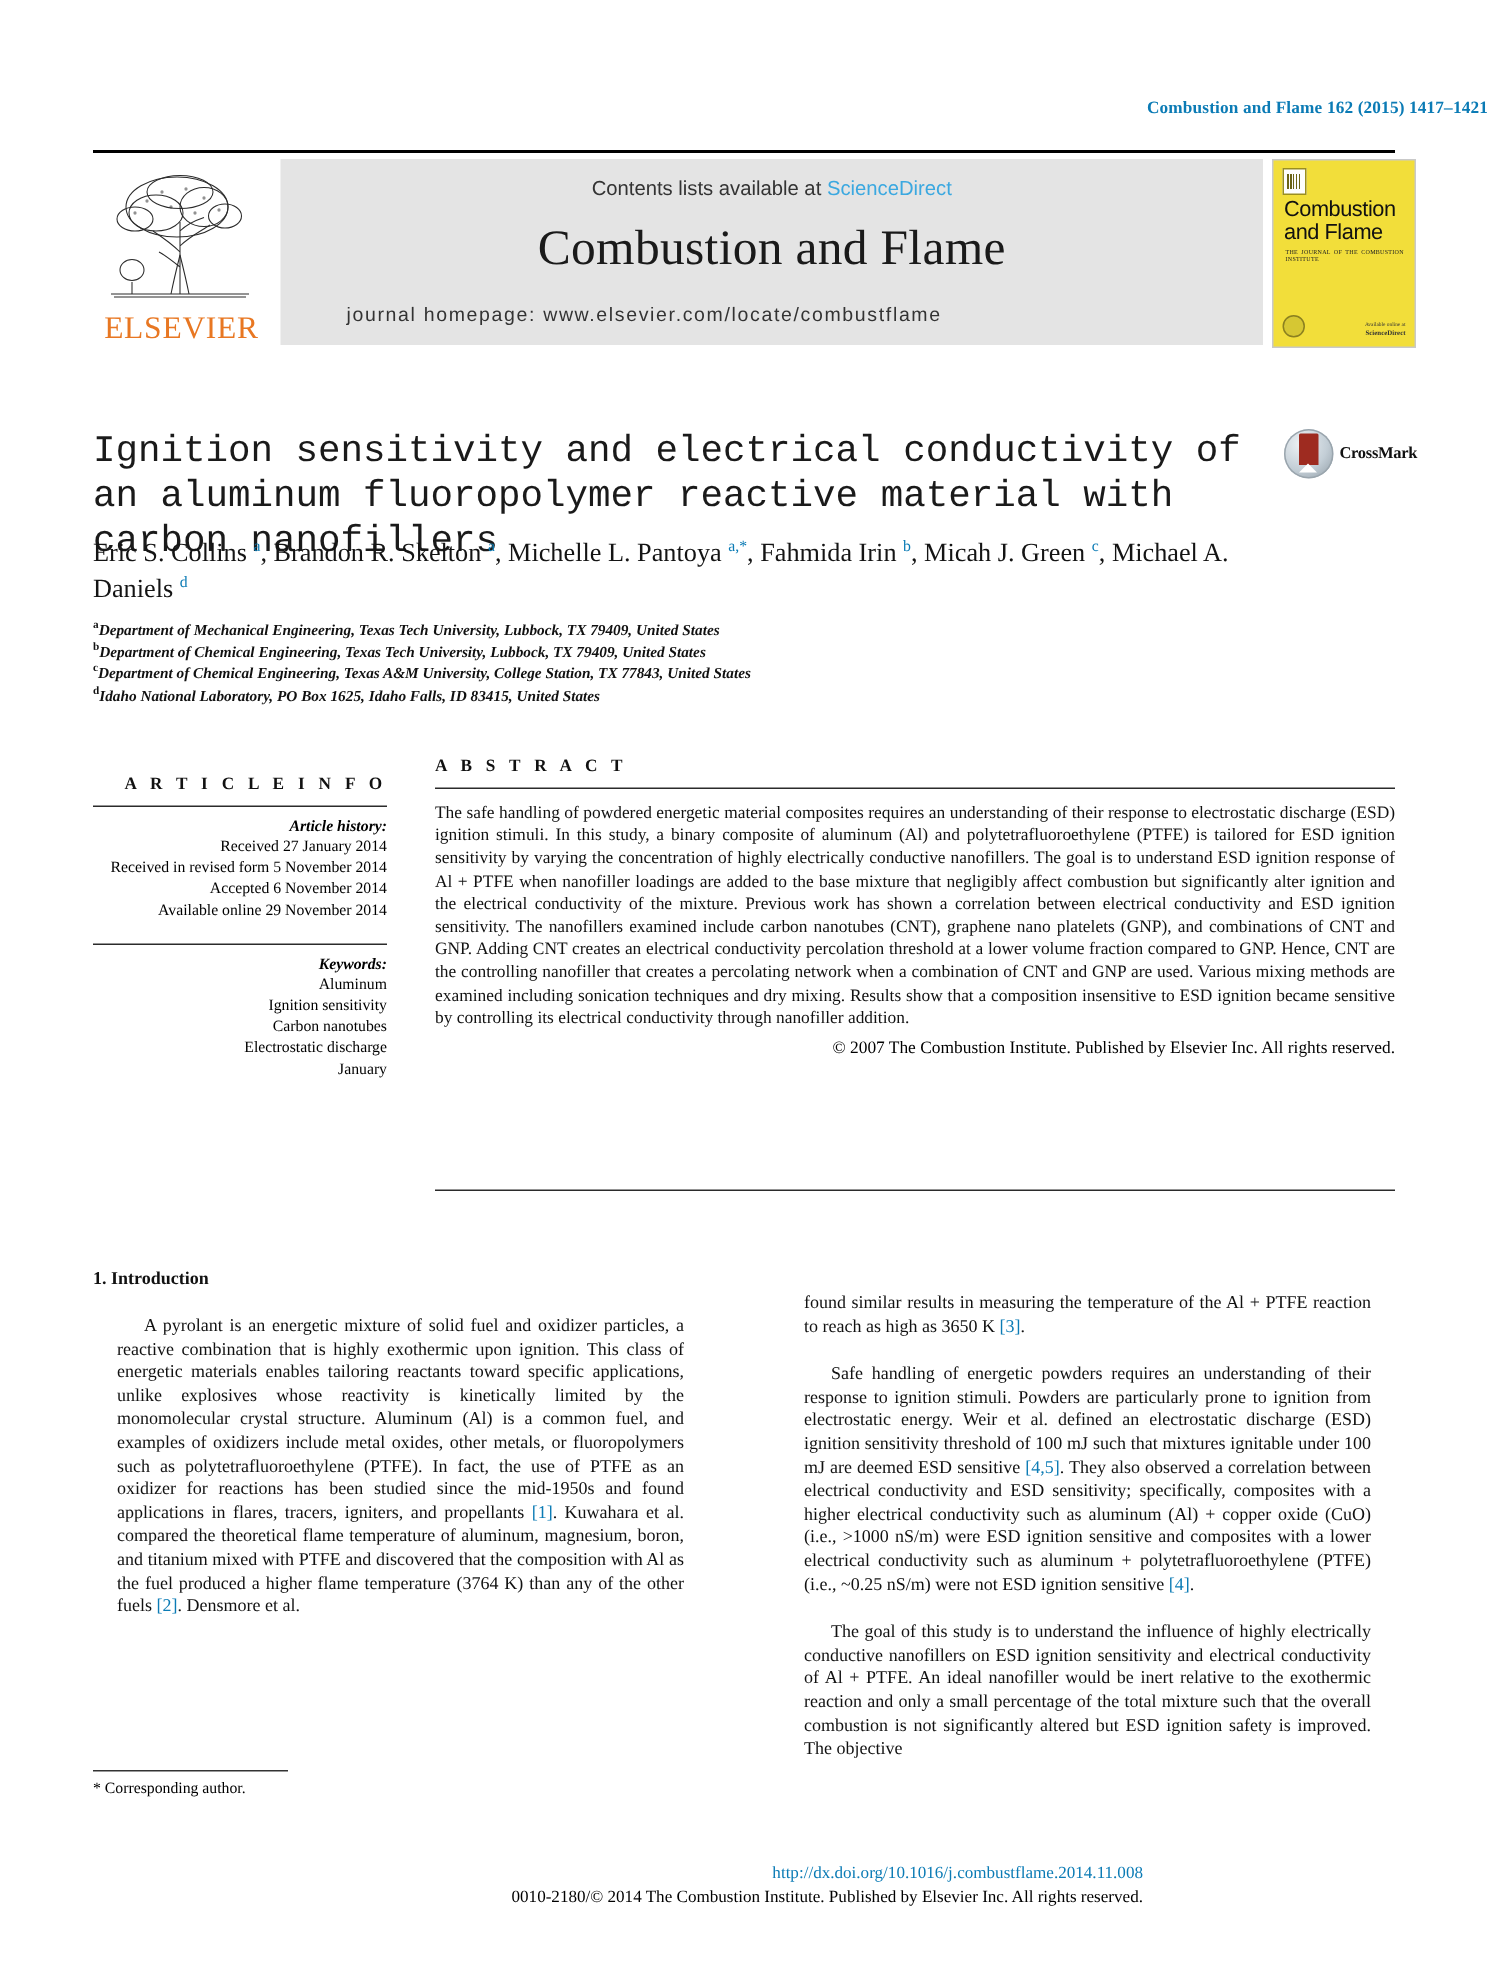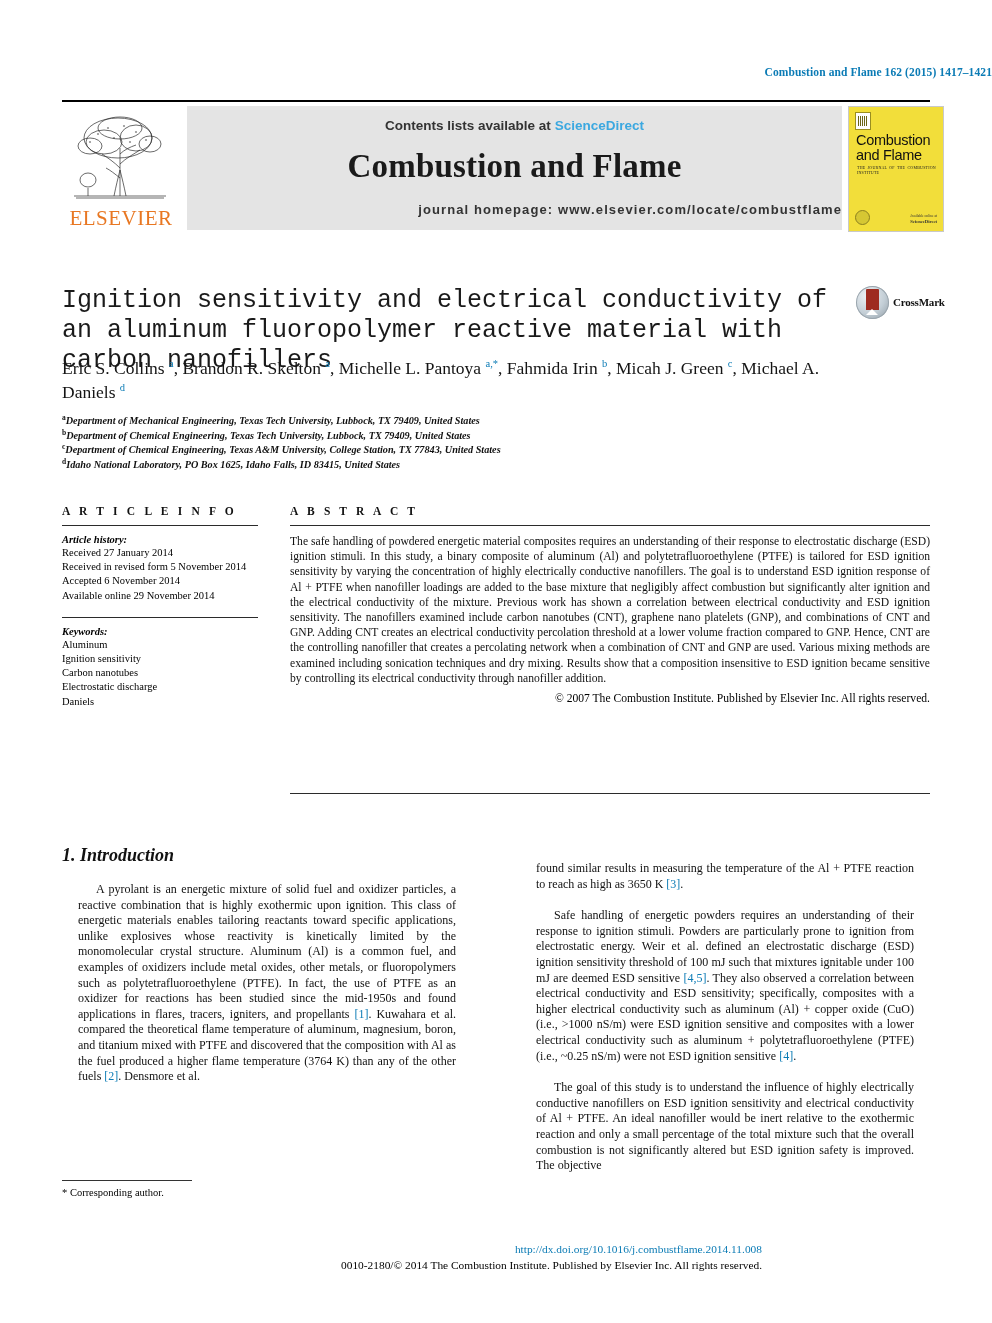--- a/index.html
+++ b/index.html
@@ -78,7 +78,6 @@
     width: 655px;
     height: 124px;
     background: #e4e4e4;
-    font-weight: bold;
   }
   .sd-contents {
     position: absolute;

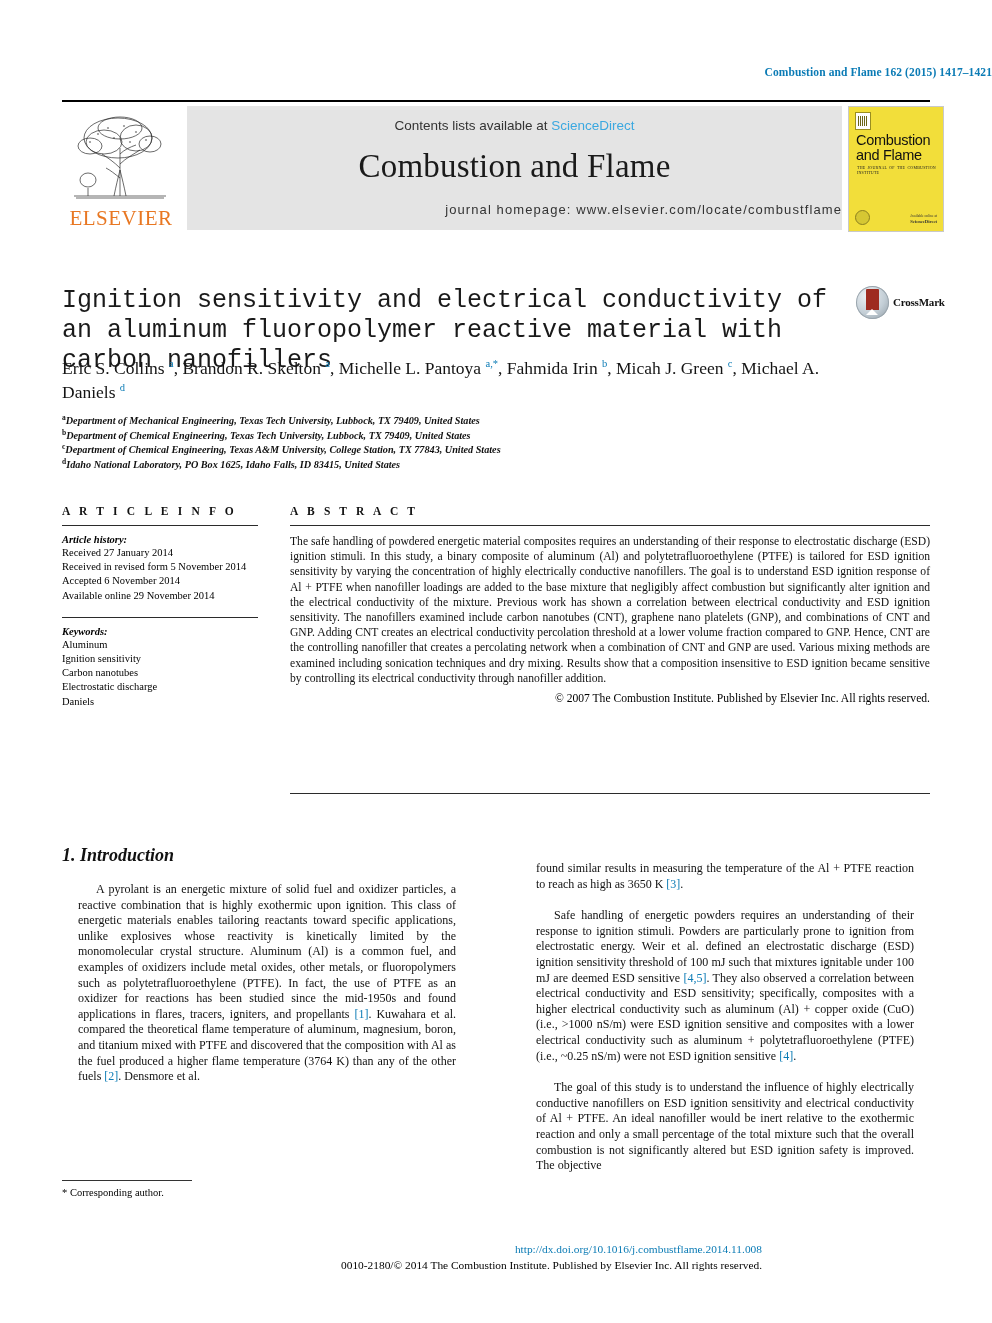--- a/index.html
+++ b/index.html
@@ -105,11 +105,12 @@
     position: absolute;
     left: 0; top: 96px;
     width: 655px;
-    text-align: right;
+    text-align: left;
     font-family: "Liberation Sans", sans-serif;
     font-size: 13px;
     letter-spacing: 1.1px;
     color: #333;
+    padding-left: 44px;
   }
   .cover-thumb {
     position: absolute;

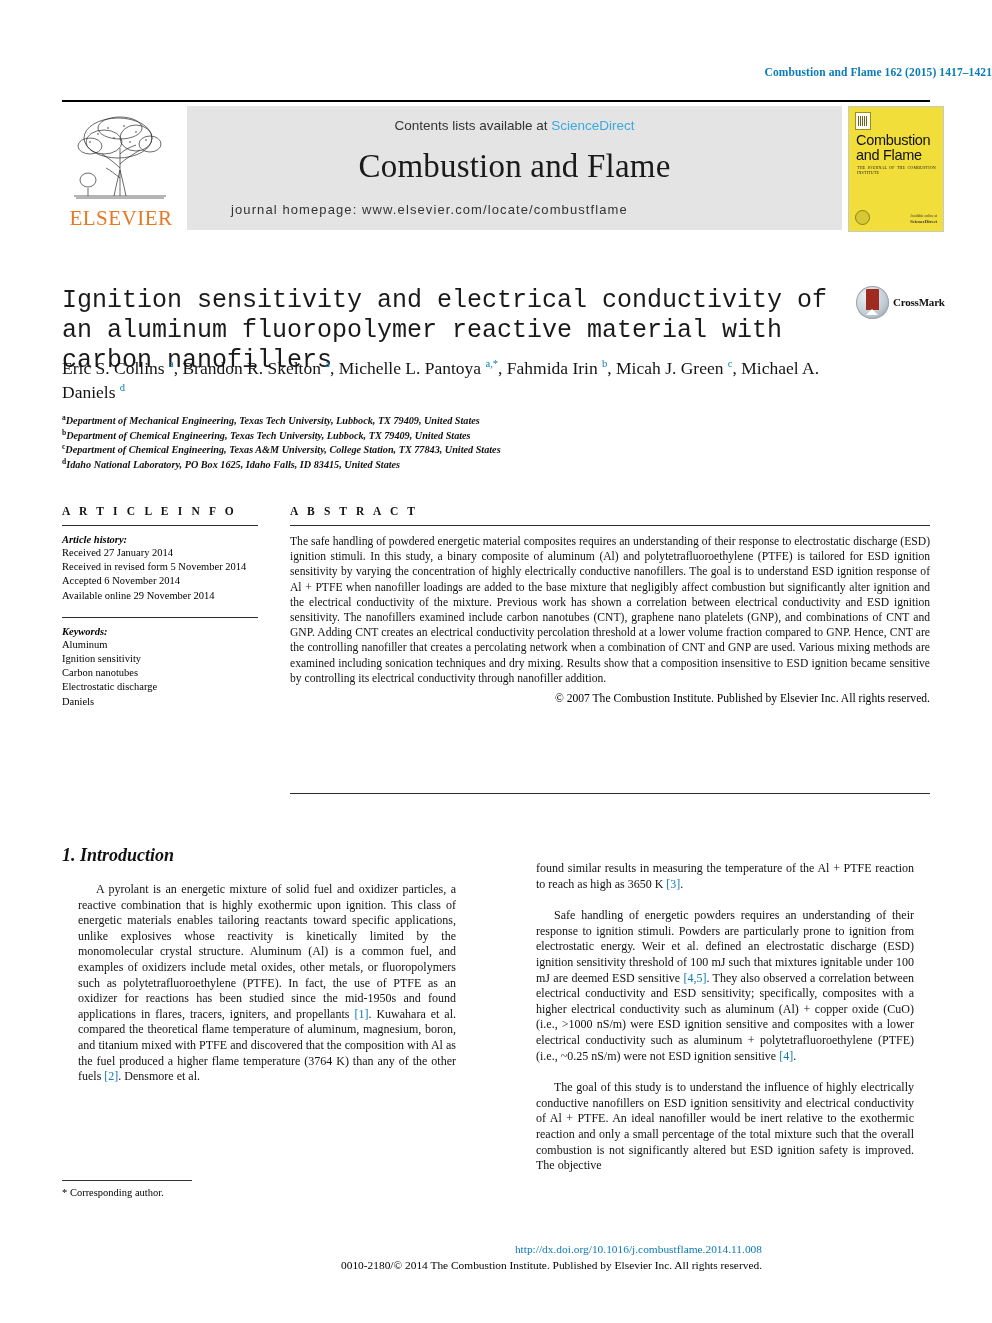--- a/index.html
+++ b/index.html
@@ -267,8 +267,9 @@
   }
   .col-info {
     position: absolute;
-    left: 0; top: 0;
+    left: 0; top: 12px;
     width: 196px;
+    text-align: right;
   }
   .col-abs {
     position: absolute;

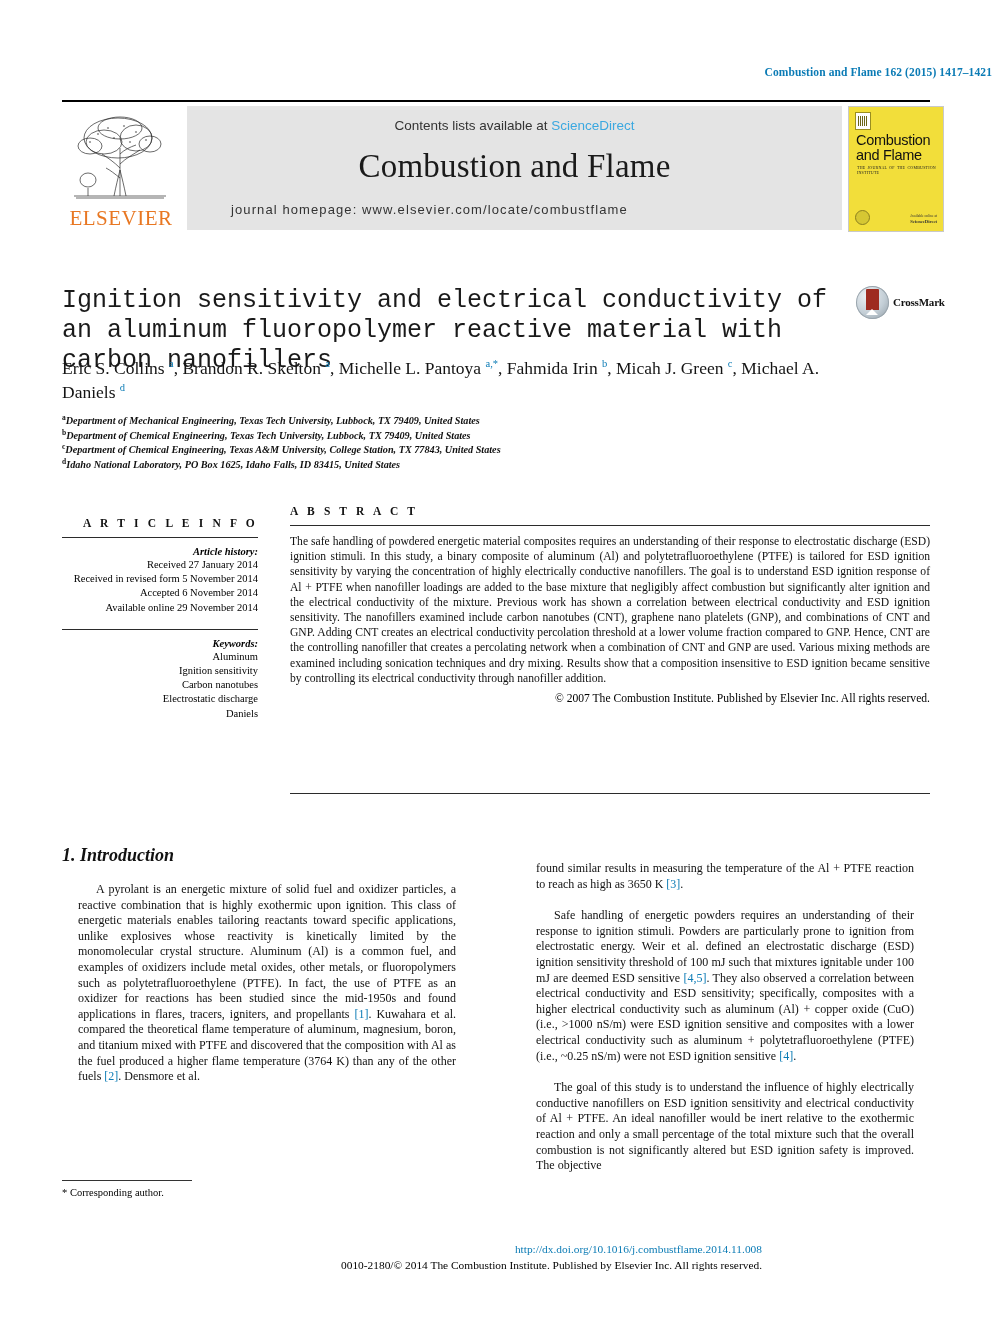--- a/index.html
+++ b/index.html
@@ -482,7 +482,7 @@
       <div class="meta-line">Ignition sensitivity</div>
       <div class="meta-line">Carbon nanotubes</div>
       <div class="meta-line">Electrostatic discharge</div>
-      <div class="meta-line">Daniels</div>
+      <div class="meta-line">January</div>
     </div>
 
     <div class="col-abs">

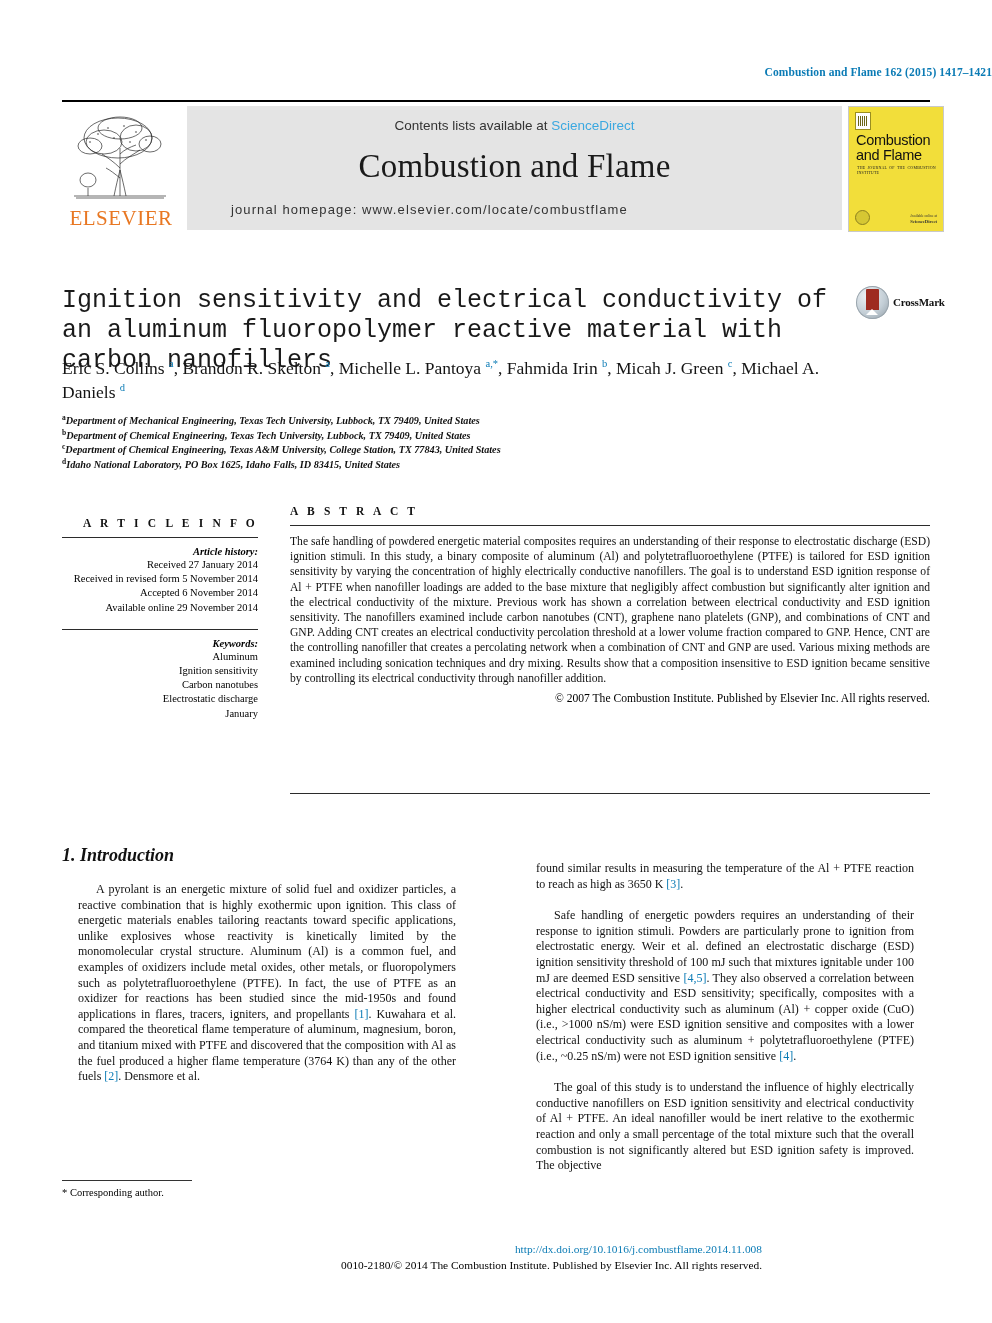--- a/index.html
+++ b/index.html
@@ -339,11 +339,10 @@
   .bcol.right { left: 458px; }
   .sec-title {
     font-family: "Liberation Serif", serif;
-    font-size: 18px;
+    font-size: 12px;
     font-weight: bold;
     margin: 0 0 12px 0;
     color: #111;
-    font-style: italic;
   }
   .btext {
     font-size: 12px;

